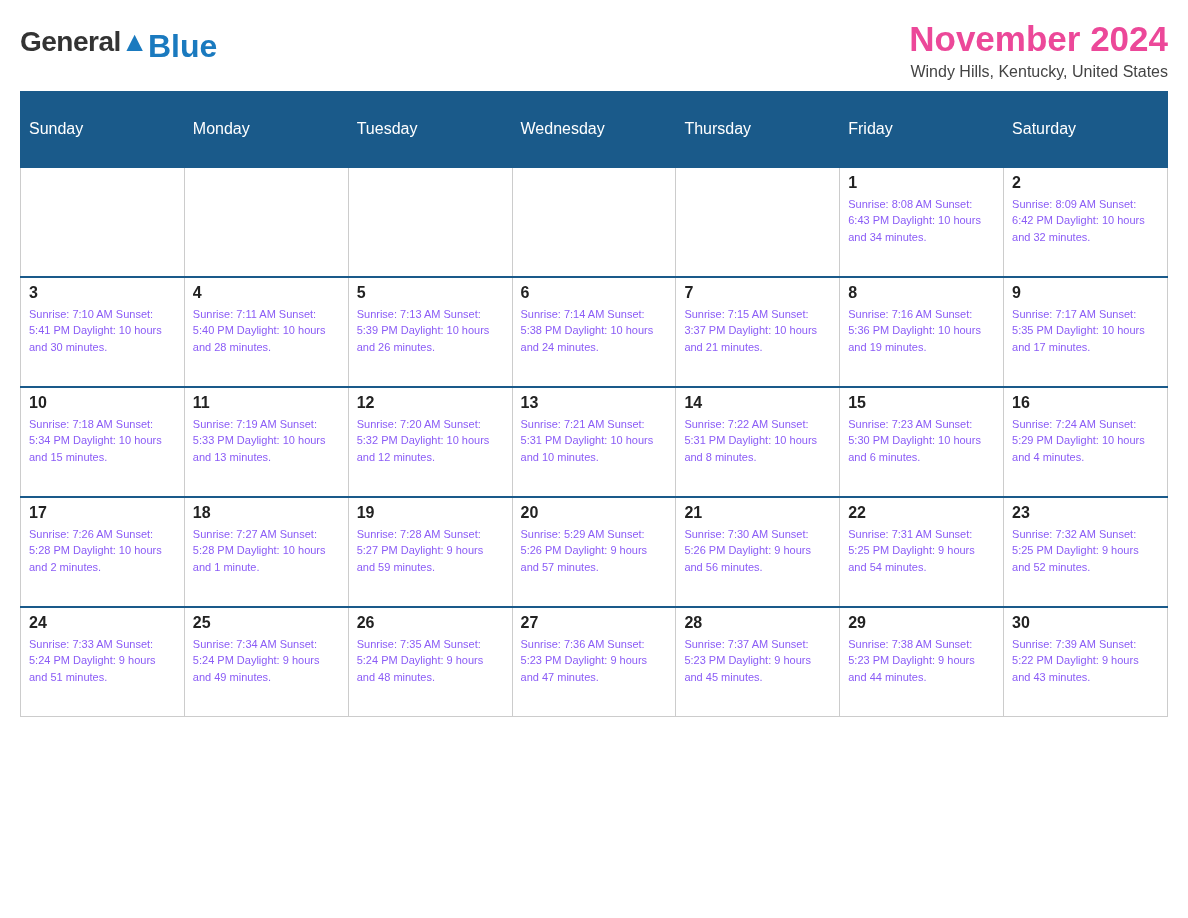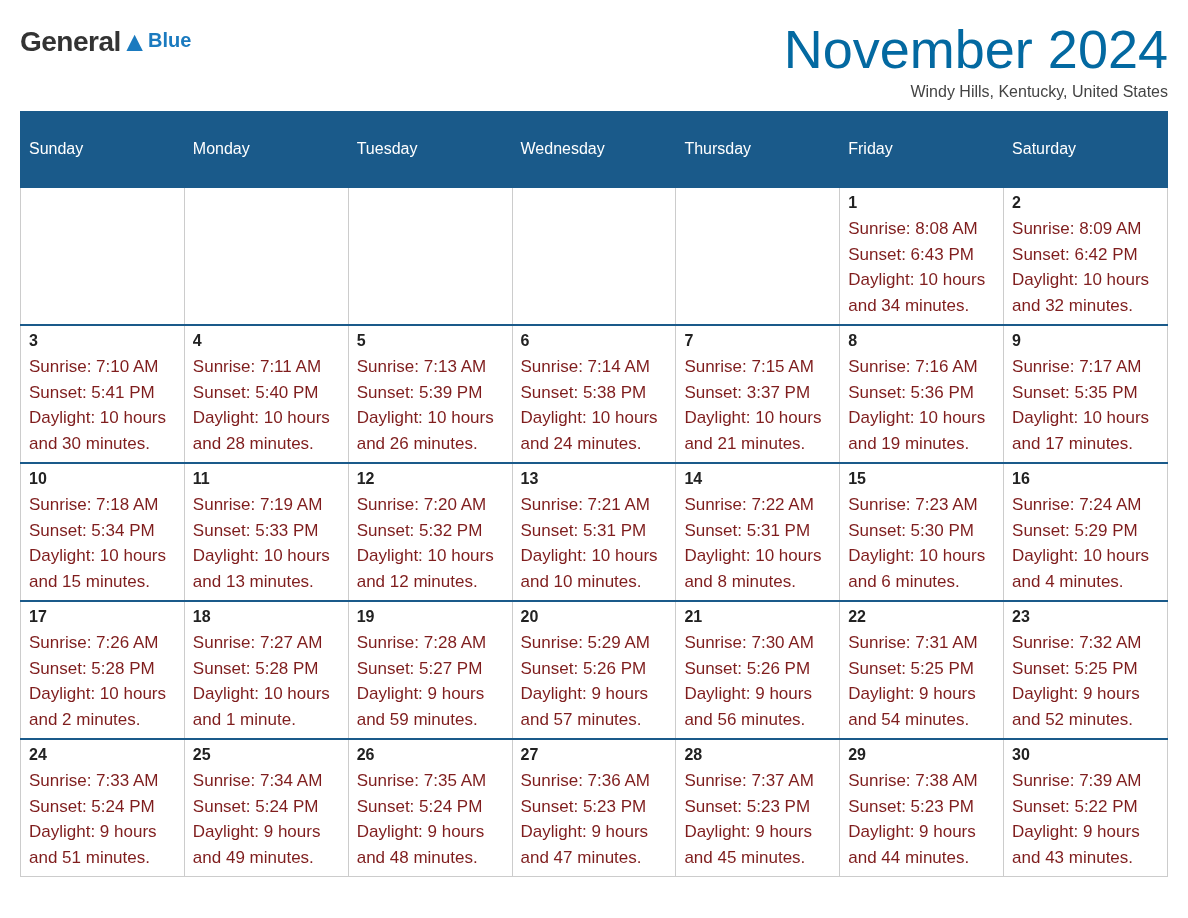--- a/index.html
+++ b/index.html
@@ -33,7 +33,7 @@
       color: #1a7abf;
     }
     .logo-blue {
-      font-size: 20px;
+      font-size: 32px;
       font-weight: bold;
       color: #1a7abf;
       line-height: 1;

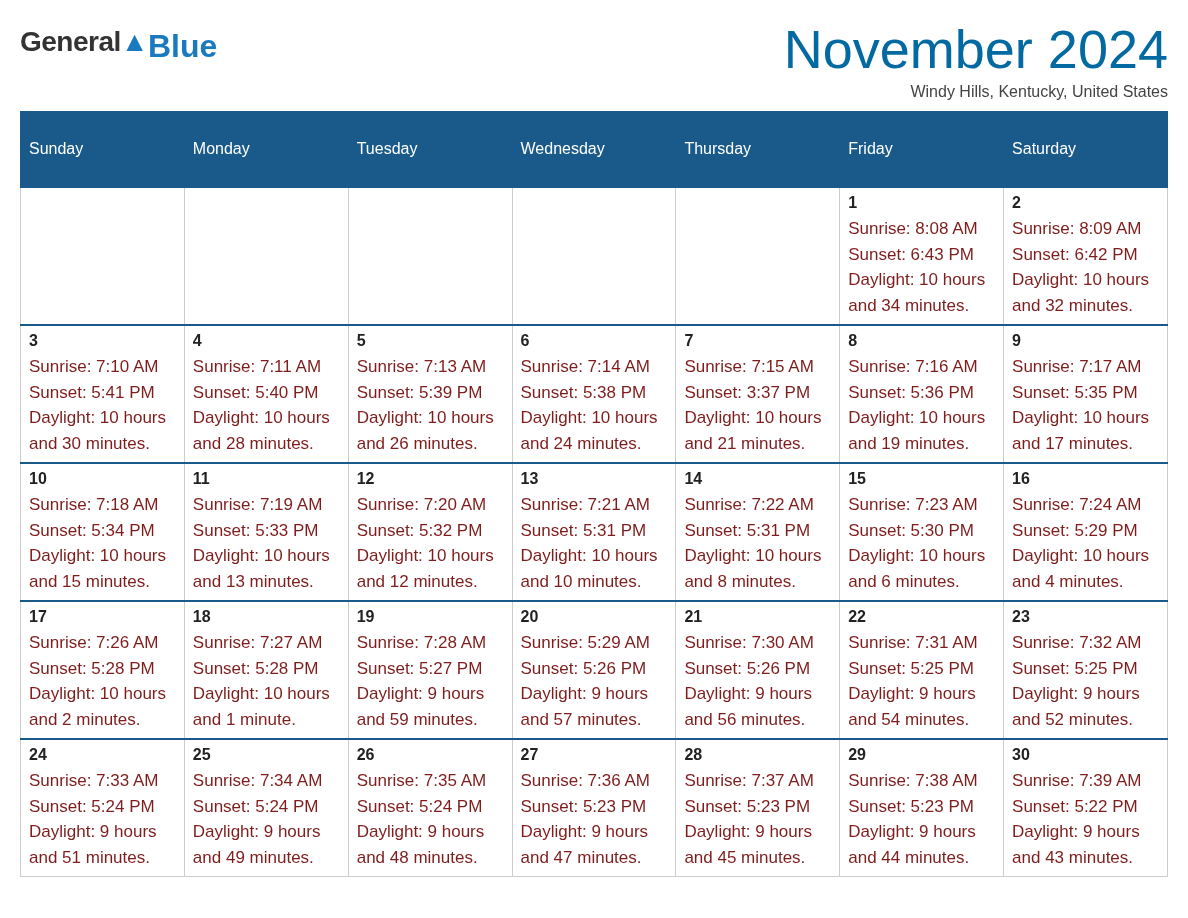--- a/index.html
+++ b/index.html
@@ -43,9 +43,9 @@
       text-align: right;
     }
     .main-title {
-      font-size: 54px;
-      font-weight: normal;
-      color: #0369a1;
+      font-size: 35px;
+      font-weight: bold;
+      color: #ec4899;
       line-height: 1.1;
     }
     .subtitle {

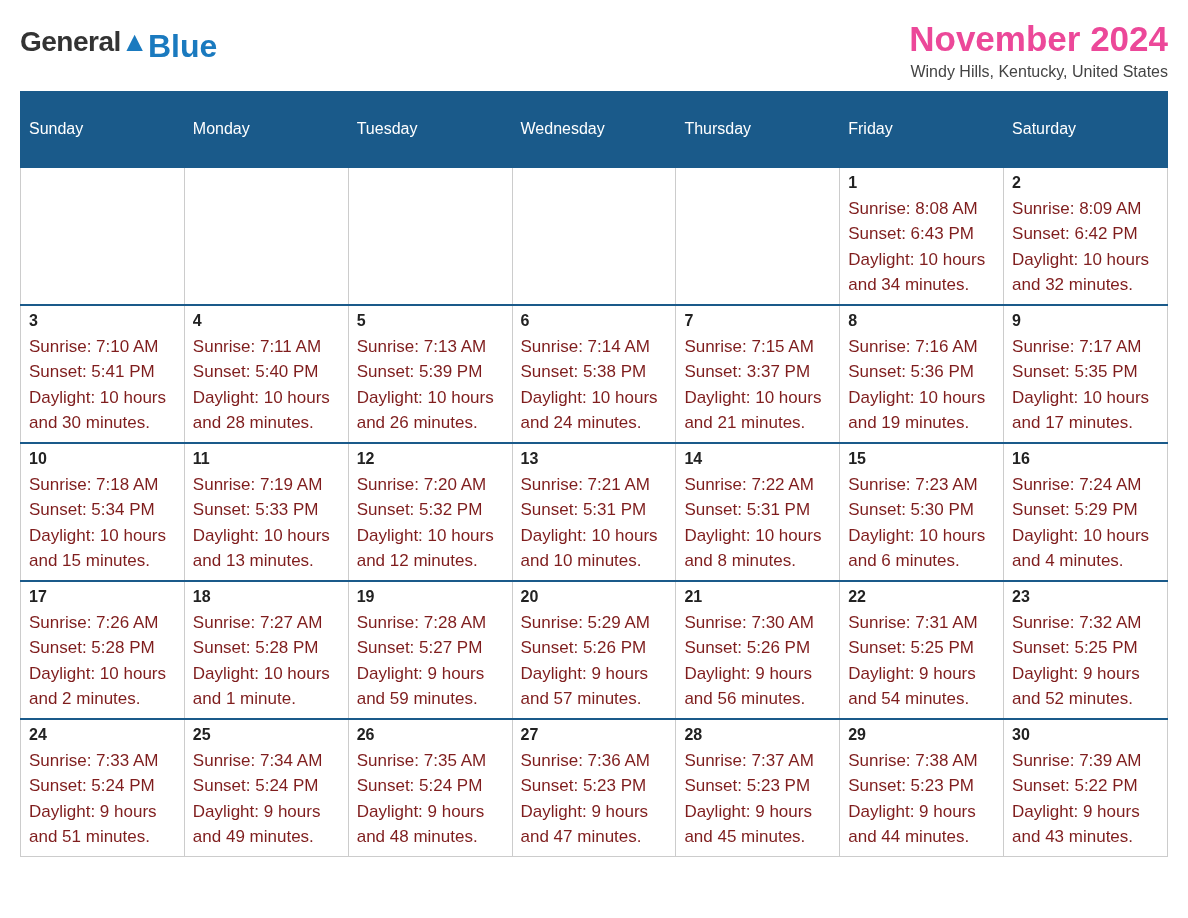--- a/index.html
+++ b/index.html
@@ -87,8 +87,8 @@
       margin-bottom: 4px;
     }
     .day-info {
-      font-size: 17px;
-      color: #7f1d1d;
+      font-size: 11px;
+      color: #8b5cf6;
       line-height: 1.5;
     }
     .empty-cell {

